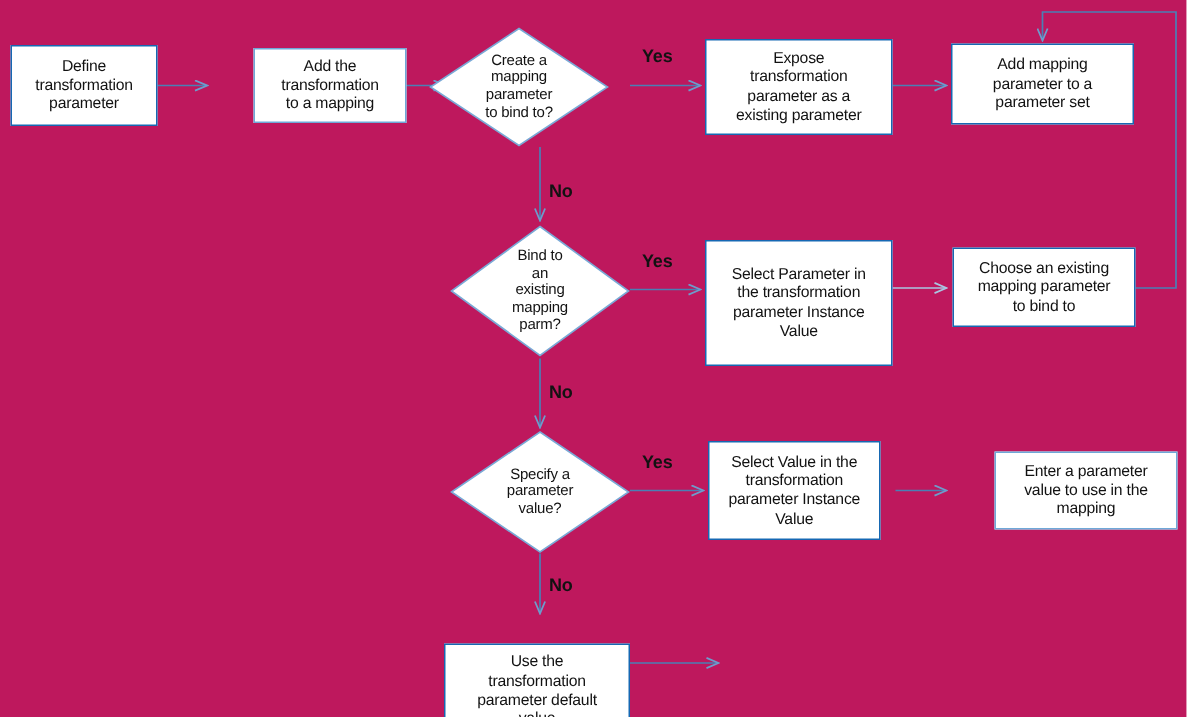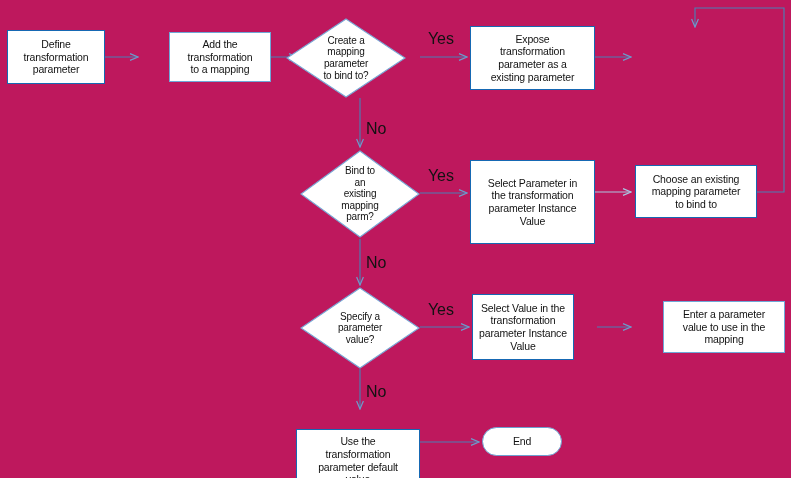--- a/index.html
+++ b/index.html
@@ -74,10 +74,11 @@
   }
   .edge-label {
     position: absolute;
-    font-size: 16px;
+    font-size: 12px;
     color: #121212;
     letter-spacing: -0.1px;
     white-space: nowrap;
+    font-weight: bold;
   }
 </style>
 </head>

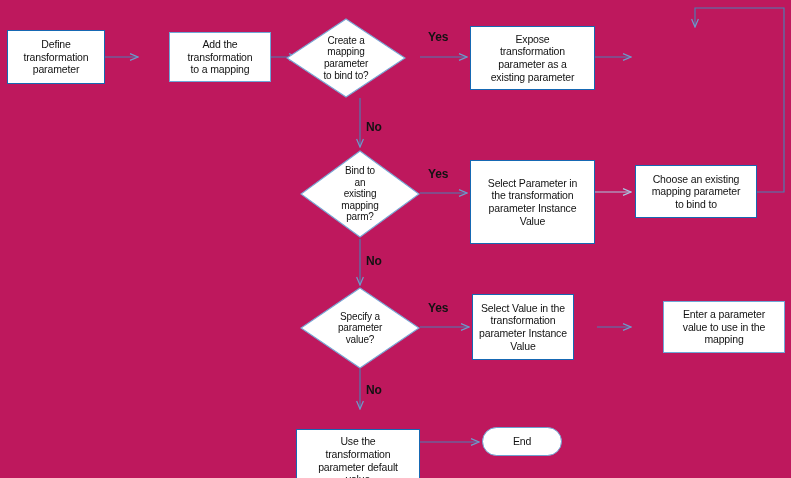--- a/index.html
+++ b/index.html
@@ -146,6 +146,11 @@
 existing parameter</span>
   </div>
 
+  <div class="node process" style="left:634px; top:29px; width:122px; height:54px;">
+    <span class="label">Add mapping
+parameter to a
+parameter set</span>
+  </div>
 
   <div class="node decision" style="left:300px; top:150px; width:120px; height:88px;">
     <svg class="diamond-svg" viewBox="0 0 120 88" preserveAspectRatio="none">

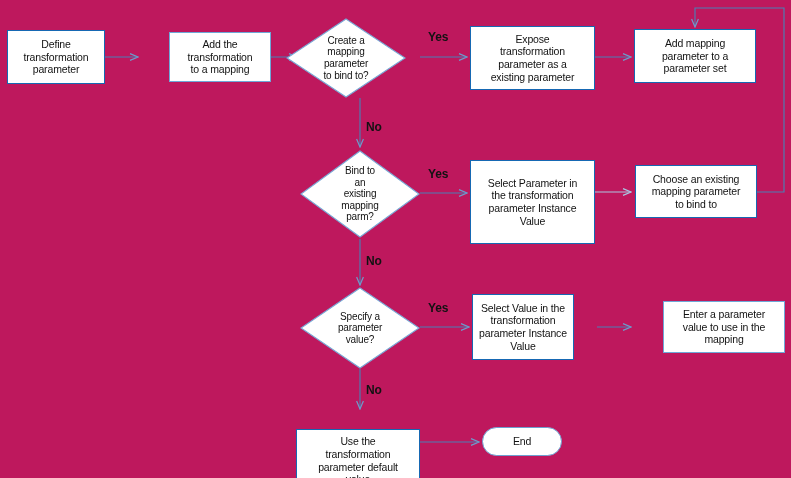--- a/index.html
+++ b/index.html
@@ -185,7 +185,7 @@
 value?</span>
   </div>
 
-  <div class="node process" style="left:472px; top:294px; width:102px; height:66px;">
+  <div class="node process" style="left:472px; top:294px; width:115px; height:66px;">
     <span class="label">Select Value in the
 transformation
 parameter Instance

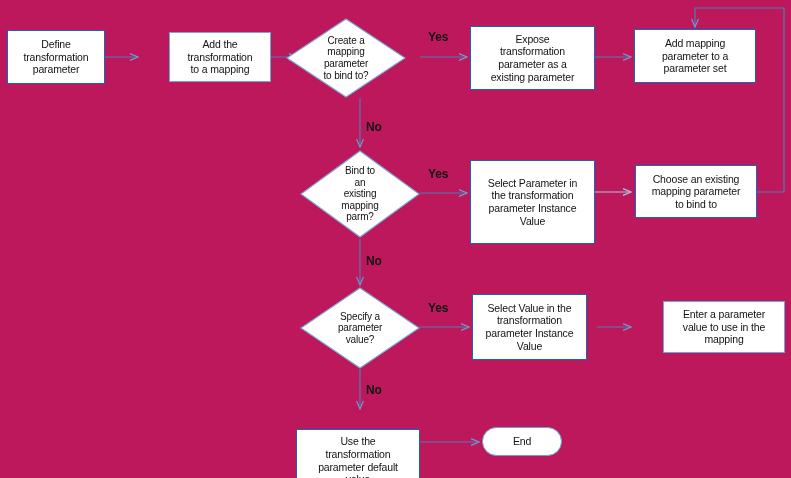--- a/index.html
+++ b/index.html
@@ -205,9 +205,6 @@
 value</span>
   </div>
 
-  <div class="node terminator" style="left:482px; top:427px; width:80px; height:29px;">
-    <span class="label">End</span>
-  </div>
 
   <div class="edge-label" style="left:428px; top:30px;">Yes</div>
   <div class="edge-label" style="left:366px; top:120px;">No</div>

